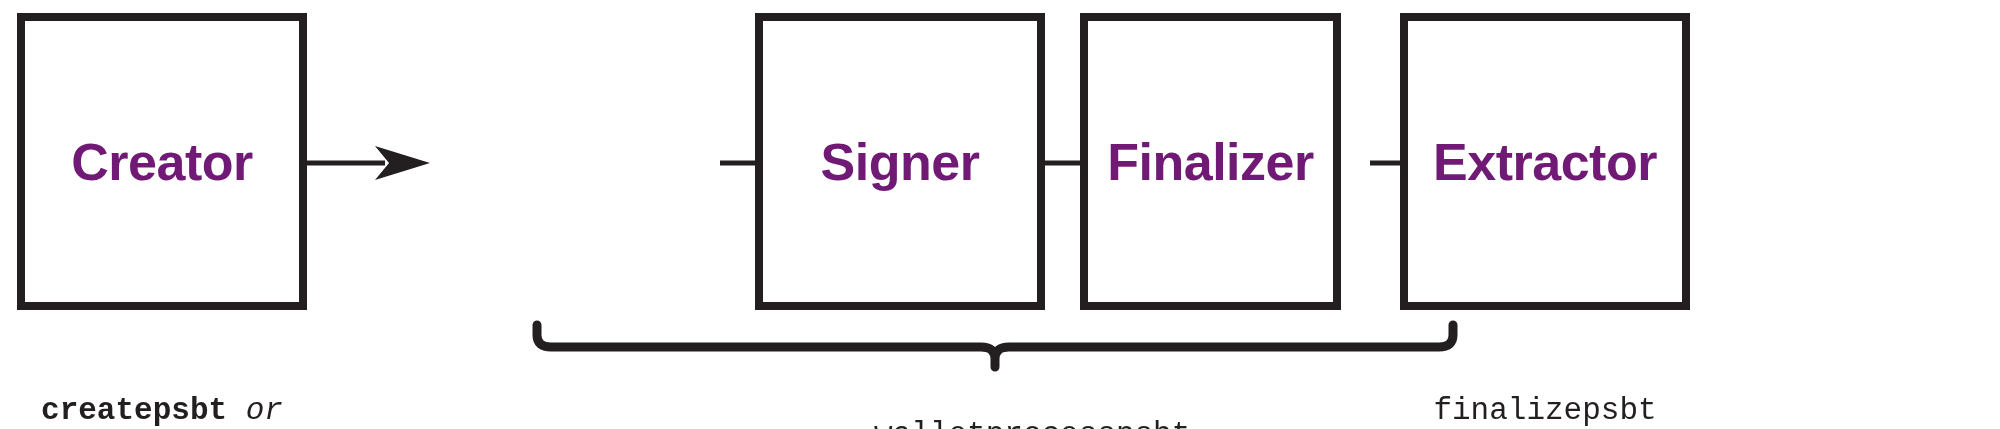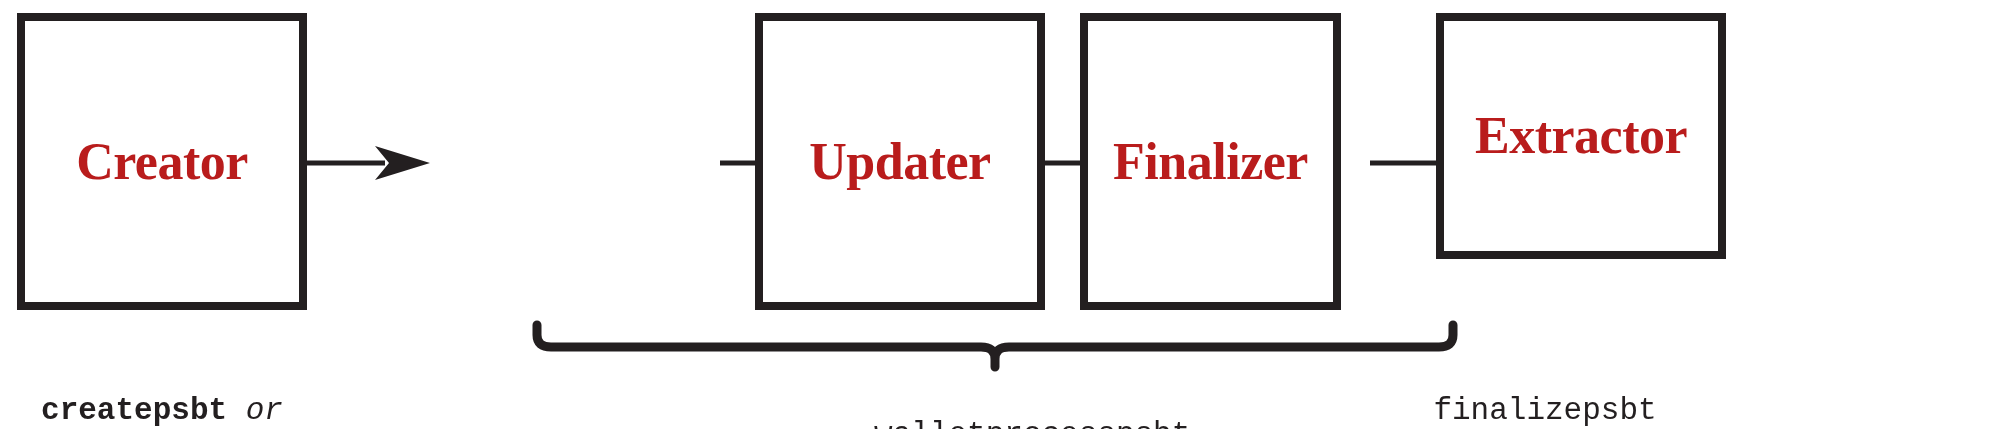--- a/index.html
+++ b/index.html
@@ -29,11 +29,11 @@
     justify-content: center;
   }
   .stage-label {
-    font-family: Liberation Serif, serif;
+    font-family: Liberation Sans, sans-serif;
     font-weight: bold;
     font-size: 52px;
     line-height: 1;
-    color: #b91c1c;
+    color: #701a75;
     letter-spacing: -0.5px;
     white-space: nowrap;
   }

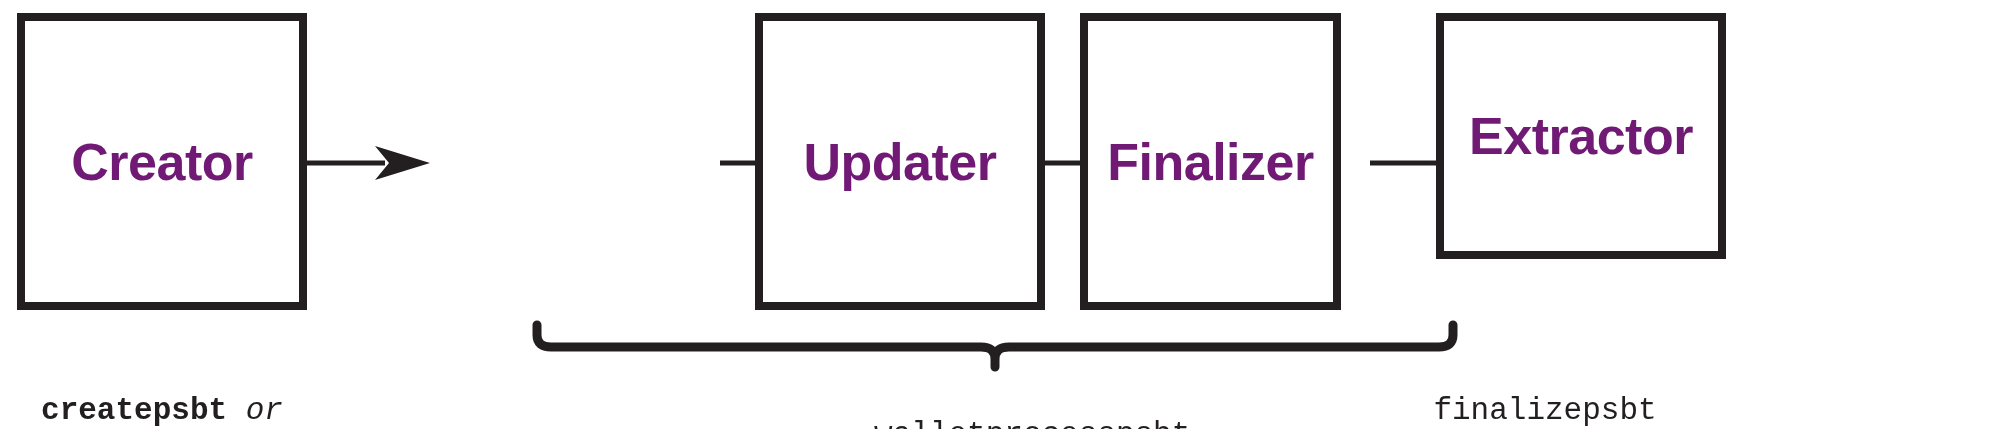--- a/index.html
+++ b/index.html
@@ -106,7 +106,7 @@
   </svg>
 
   <div class="stage-box" style="left:755px; top:13px; width:290px; height:297px;">
-    <span class="stage-label">Updater</span>
+    <span class="stage-label">Signer</span>
   </div>
 
   <svg class="connector-arrow" style="left:1045px; top:143px;" width="135" height="40" viewBox="0 0 135 40">

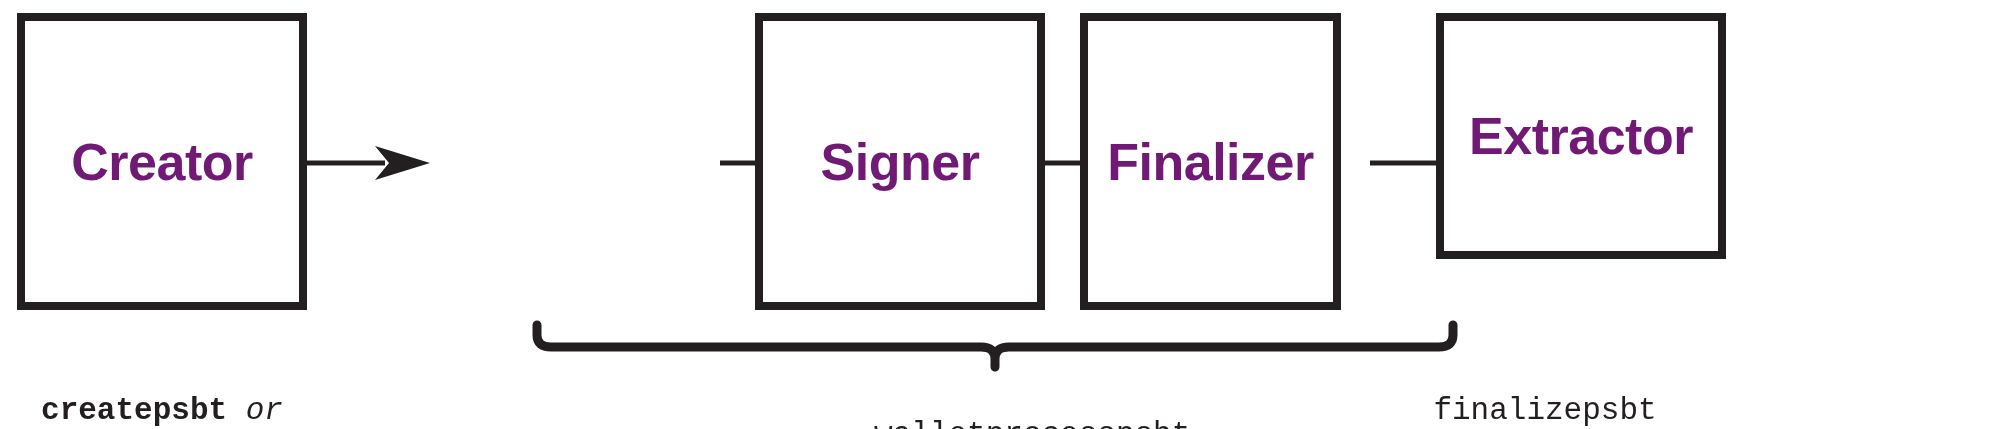--- a/index.html
+++ b/index.html
@@ -123,7 +123,7 @@
     <path d="M 130 20 L 74 3 L 88 20 L 74 37 Z" fill="#231f20"></path>
   </svg>
 
-  <div class="stage-box" style="left:1400px; top:13px; width:290px; height:246px;margin-left:36px;">
+  <div class="stage-box" style="left:1400px; top:13px; width:290px; height:297px;">
     <span class="stage-label">Extractor</span>
   </div>
 

